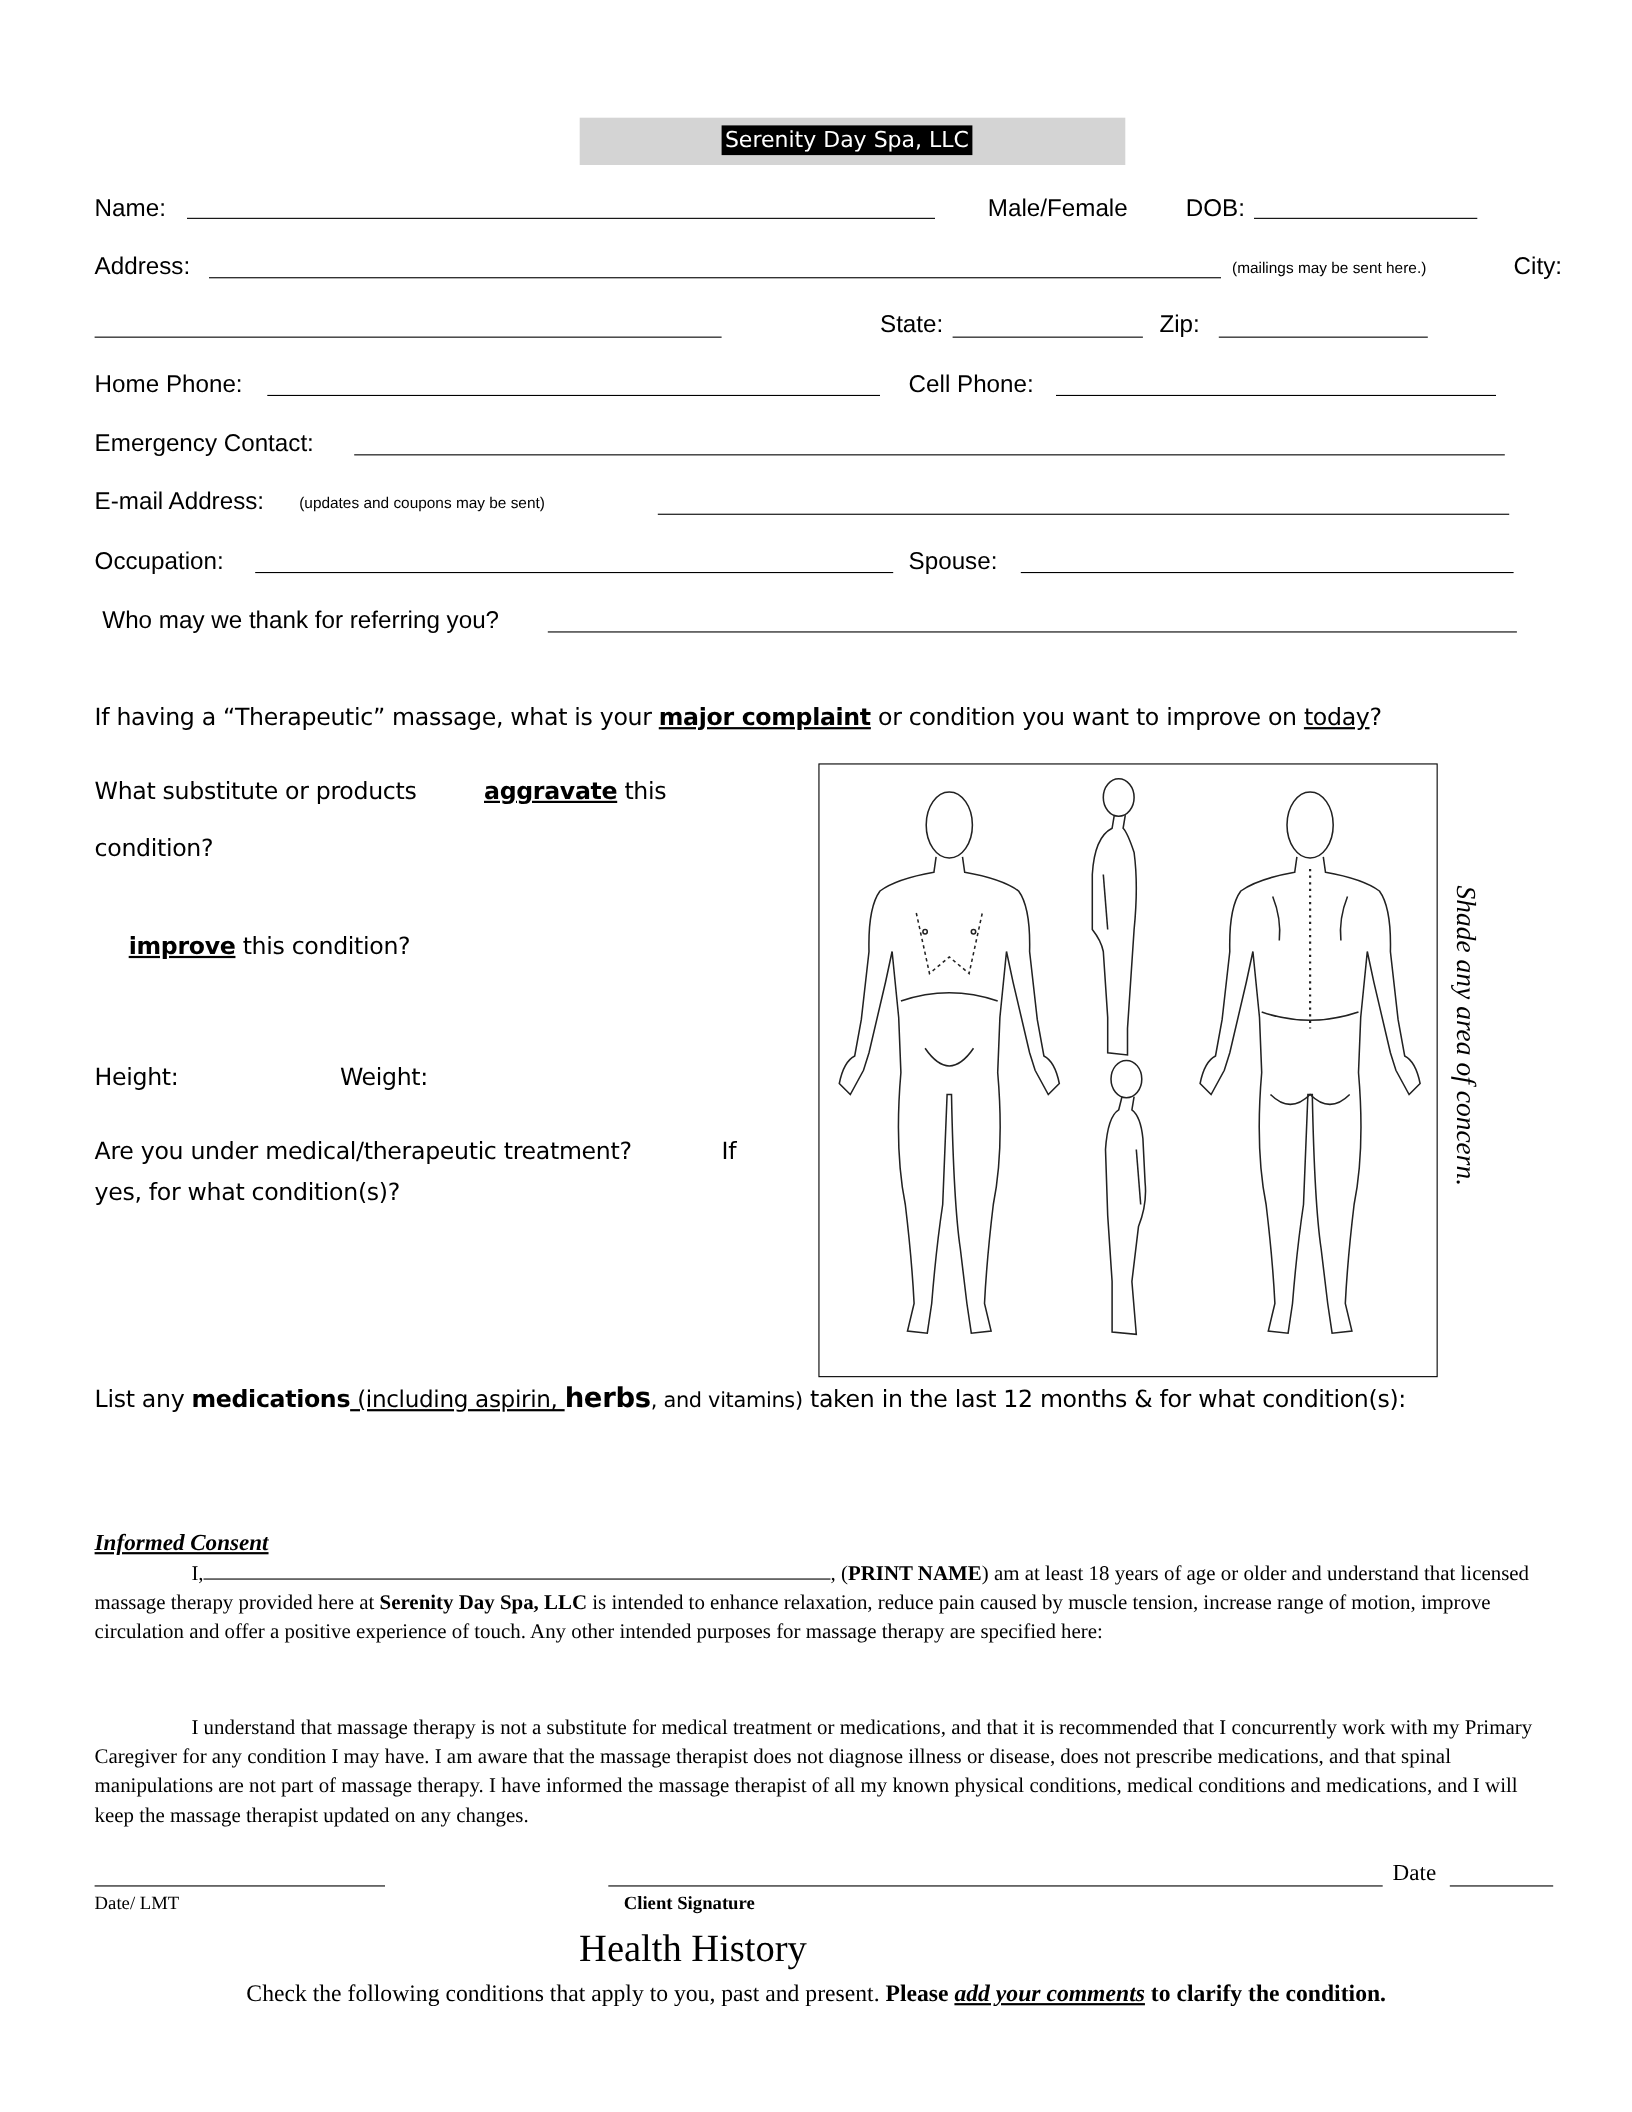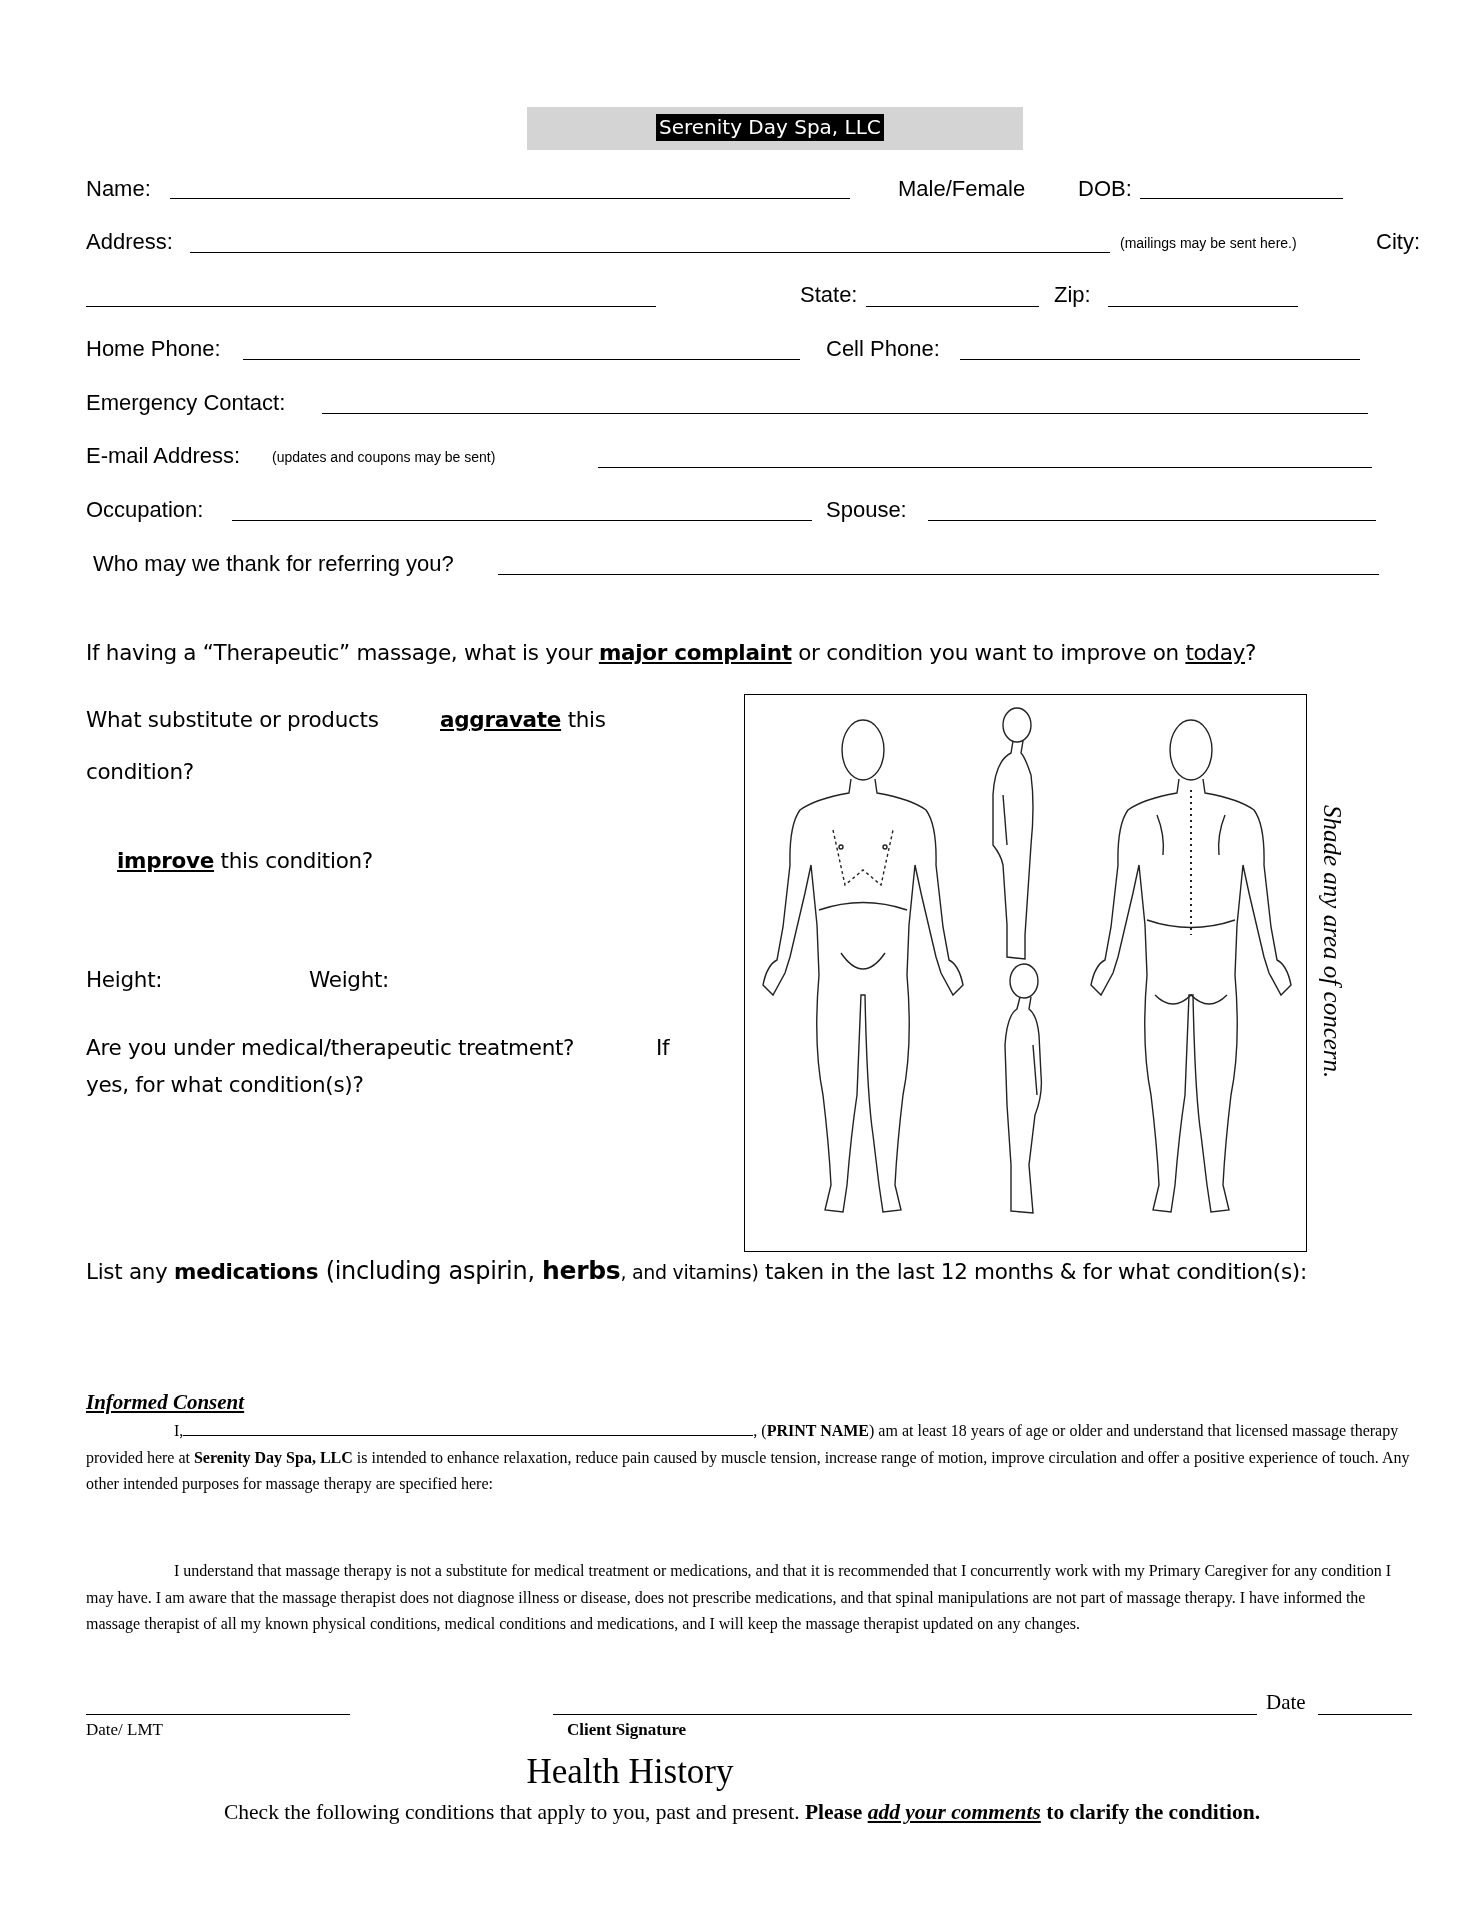--- a/index.html
+++ b/index.html
@@ -122,7 +122,7 @@
     <span>Shade any area of concern.</span>
   </div>
 
-<div class="abs comic" style="left:86px; top:1256px;"><span>List any </span><b>medications</b><span style="font-size:24px;"> (including aspirin, </span><b style="font-size:25px;">herbs</b><span style="font-size:19px;">, and vitamins)</span><span> taken in the last 12 months &amp; for what condition(s):</span></div>
+<div class="abs comic" style="left:86px; top:1256px;"><span>List any </span><b>medications</b><span style="font-size:21px;text-decoration:underline;"> (including aspirin, </span><b style="font-size:25px;">herbs</b><span style="font-size:19px;">, and vitamins)</span><span> taken in the last 12 months &amp; for what condition(s):</span></div>
 
 <div class="abs serif" style="left:86px; top:1390px; font-weight:bold; font-style:italic; text-decoration:underline;">Informed Consent</div>
 

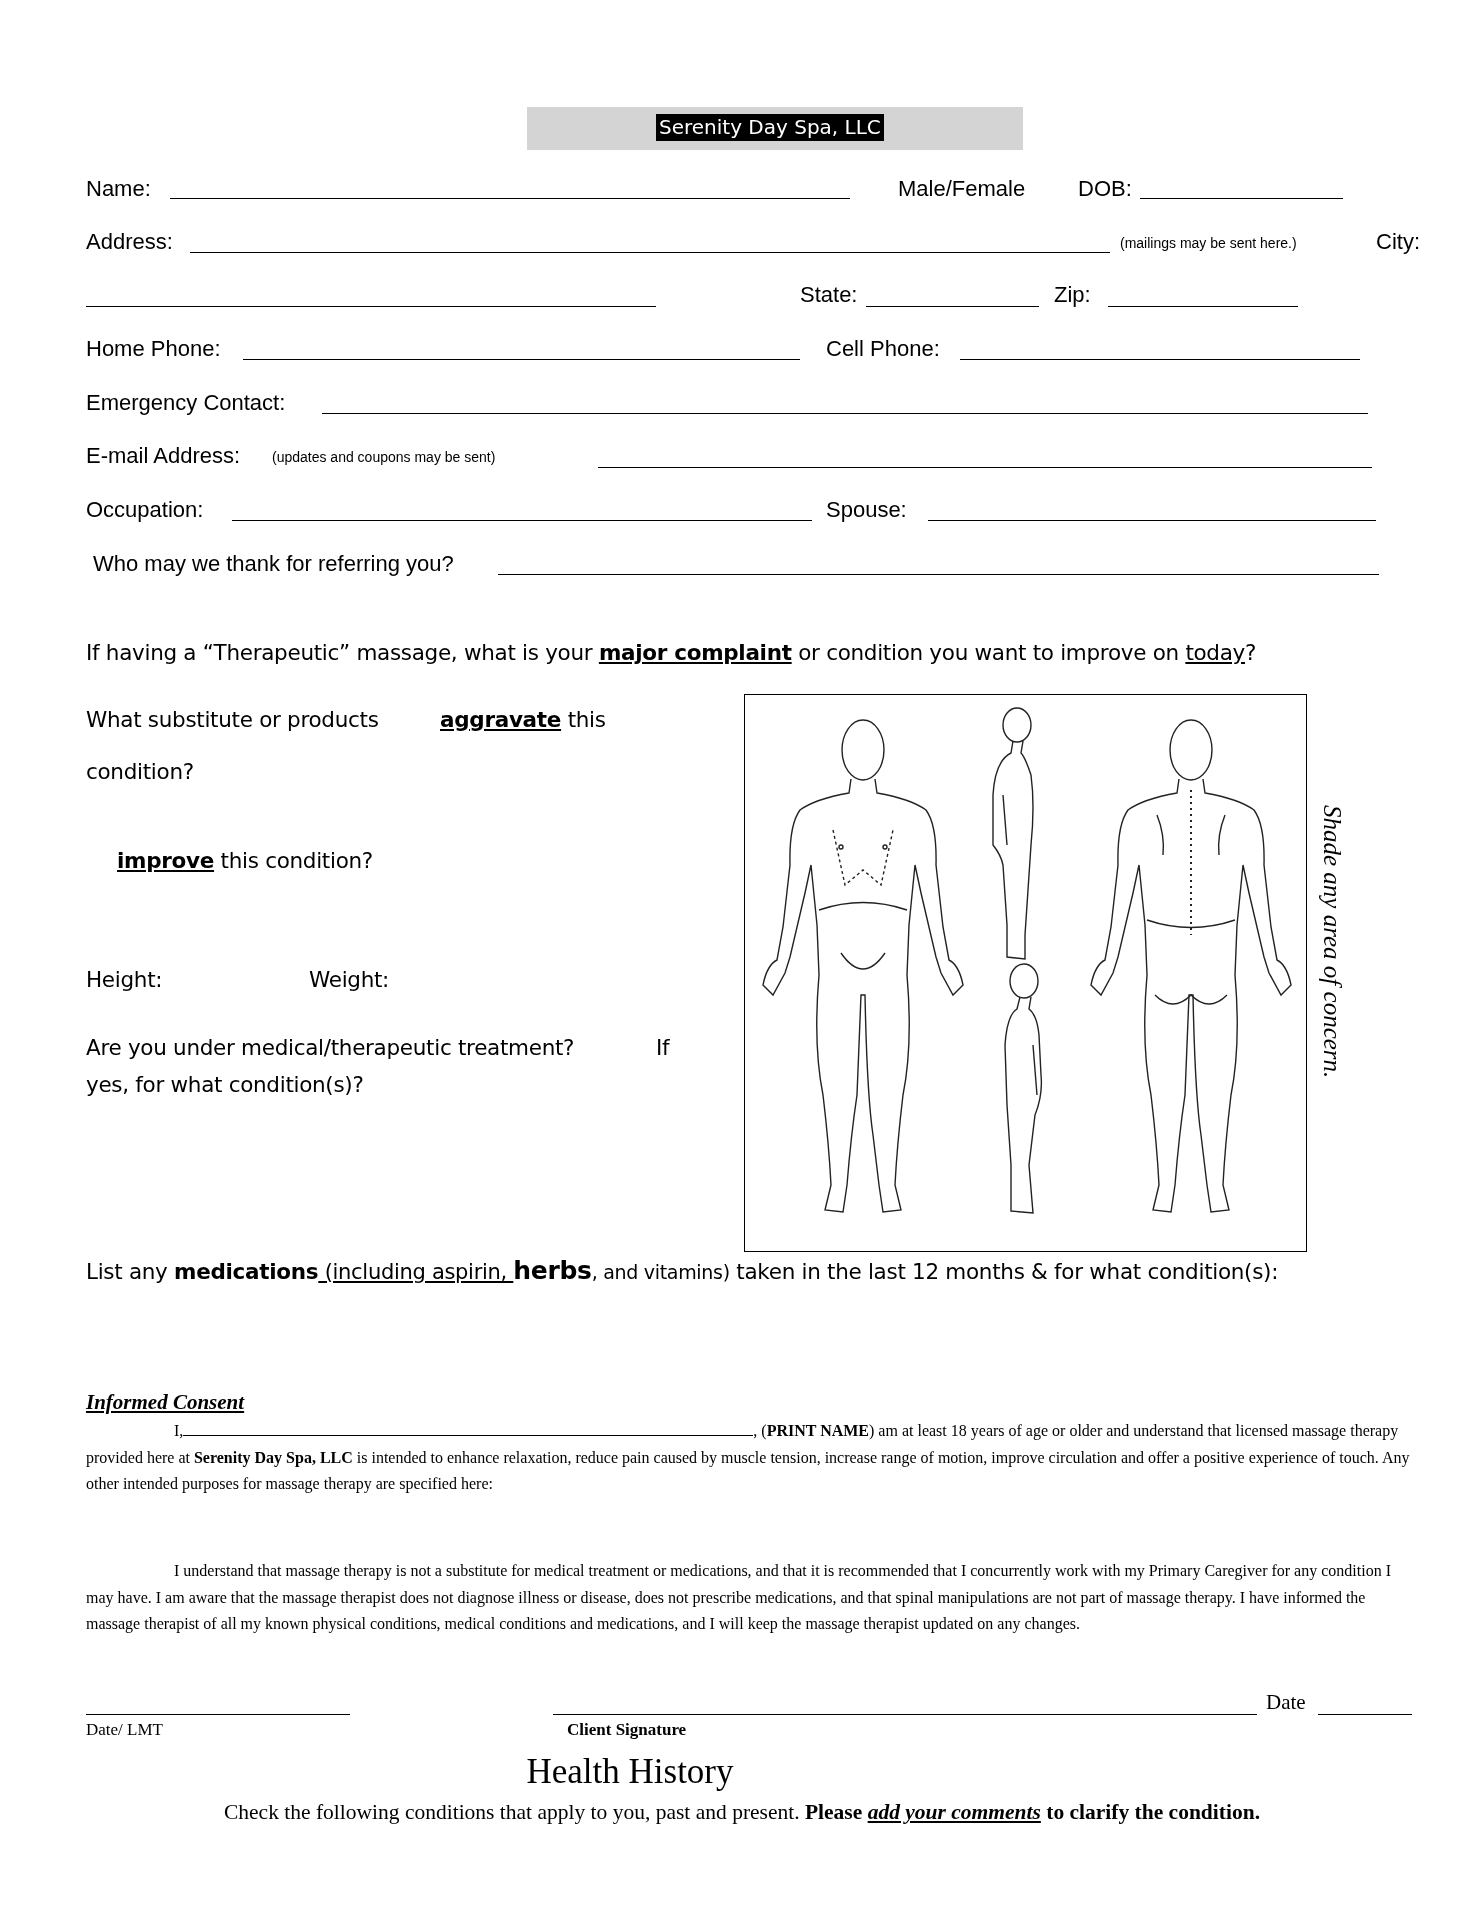--- a/index.html
+++ b/index.html
@@ -20,7 +20,7 @@
   .vertical-note { left: 1318px; top: 805px; width: 30px; height: 320px; }
   .vertical-note span { position: absolute; left: 0; top: 0; transform-origin: 0 0; transform: translate(28px, 0) rotate(90deg); font-family: "Liberation Serif", serif; font-style: italic; font-size: 25px; white-space: nowrap; }
 
-  .para { left: 86px; width: 1330px; font-family: "Liberation Serif", serif; font-size: 16px; line-height: 26.5px; white-space: normal; }
+  .para { left: 86px; width: 1330px; font-family: "Liberation Serif", serif; font-size: 19px; line-height: 26.5px; white-space: normal; }
   .indent { display: inline-block; width: 88px; }
   .health-title { left: 0; width: 1260px; top: 1752px; text-align: center; font-family: "Liberation Serif", serif; font-size: 35px; }
   .health-sub { left: 0; width: 1484px; top: 1800px; text-align: center; font-family: "Liberation Serif", serif; font-size: 21.5px; }

